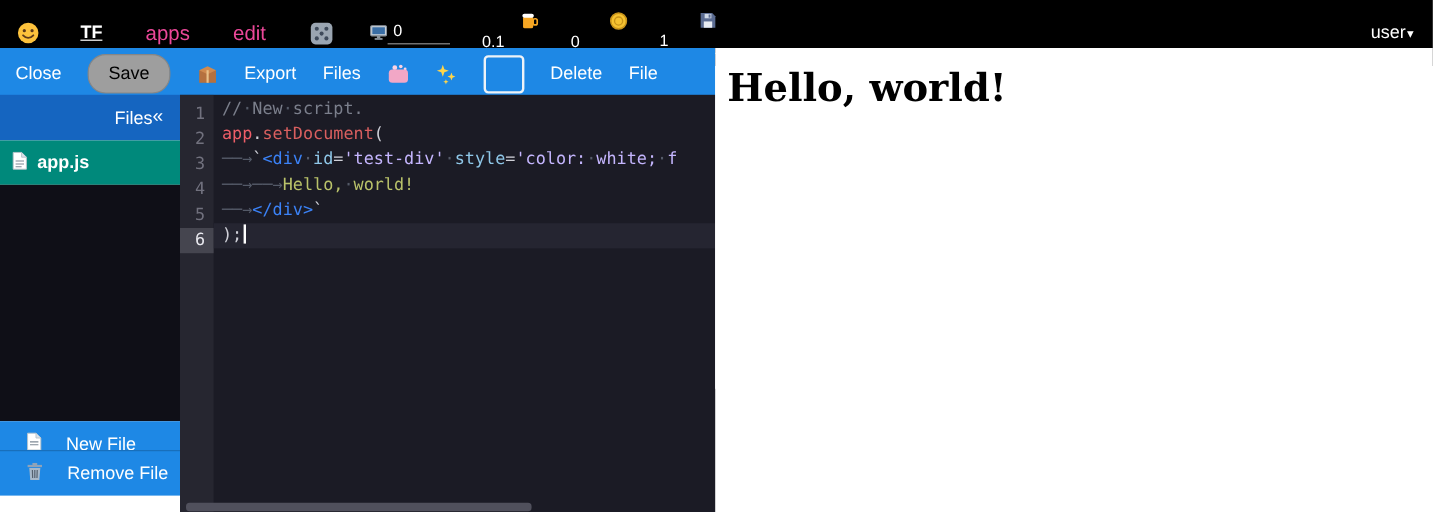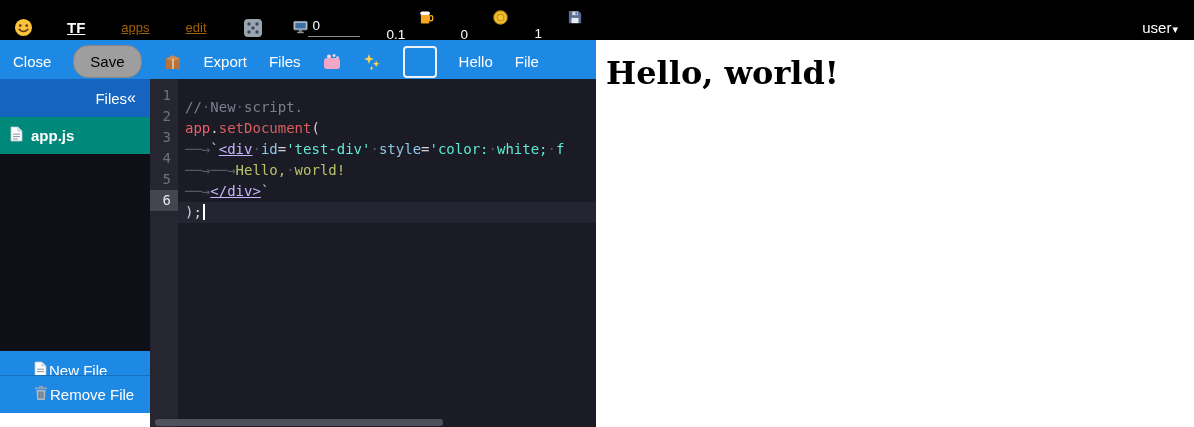--- a/index.html
+++ b/index.html
@@ -20,7 +20,7 @@
     font-weight:600; font-size:15px; cursor:pointer;
   }
   .navlink {
-    color:#a16207; text-decoration:underline; font-size:13px; cursor:pointer;
+    color:#ec4899; font-size:17px; cursor:pointer;
   }
   .nav-apps { margin-left:36px; }
   .nav-edit { margin-left:36px; }

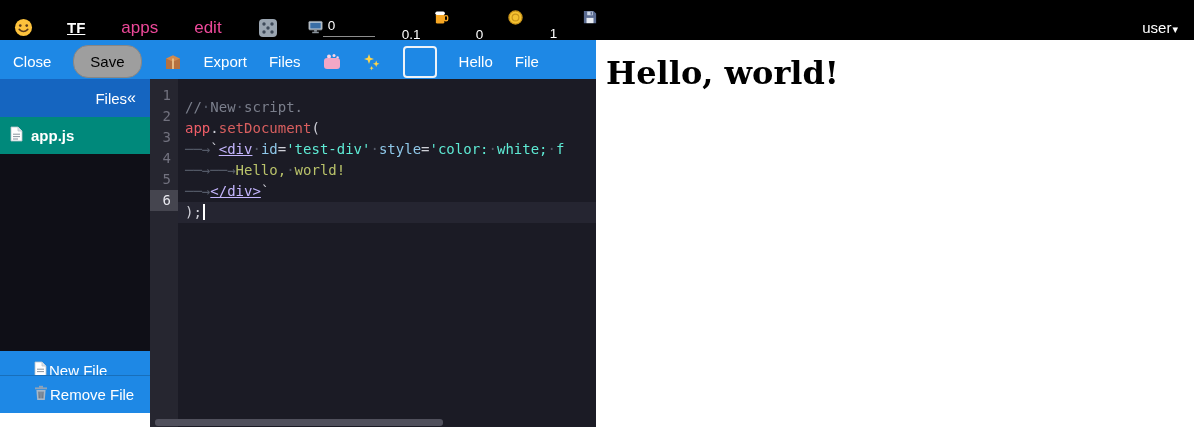--- a/index.html
+++ b/index.html
@@ -233,7 +233,7 @@
     </svg>
   </span>
   <button class="tb-empty"></button>
-  <span class="tb-text">Hello</span>
+  <span class="tb-text">Delete</span>
   <span class="tb-text">File</span>
 </nav>
 

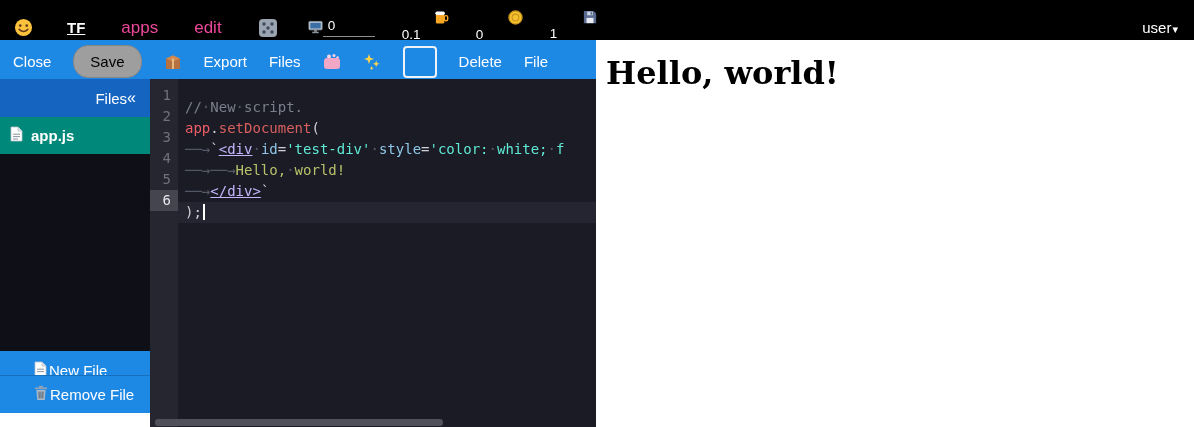--- a/index.html
+++ b/index.html
@@ -94,7 +94,7 @@
   .ln { height:21px; padding-right:7px; }
   .ln-active { background:#45454f; color:#e8e8ee; }
   .code {
-    flex:1; padding-top:18px; color:#cfd0d8; white-space:pre; overflow:hidden;
+    flex:1; padding-top:2px; color:#cfd0d8; white-space:pre; overflow:hidden;
   }
   .code-line { height:21px; padding-left:7px; cursor:text; }
   .line-active { background:#252531; }

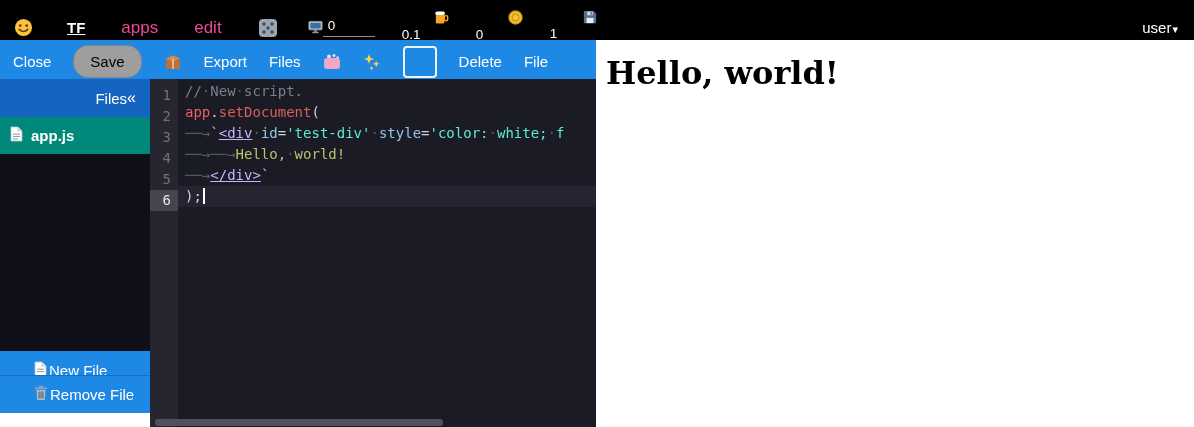--- a/index.html
+++ b/index.html
@@ -103,7 +103,7 @@
   .tok-var  { color:#ef5e68; }
   .tok-fn   { color:#d95f5f; }
   .tok-pln  { color:#cfd0d8; }
-  .tok-tag  { color:#c4b5fd;text-decoration:underline; }
+  .tok-tag  { color:#3b82f6; }
   .tok-attr { color:#8fc7e8; }
   .tok-str  { color:#5eead4;margin-top:20px; }
   .tok-txt  { color:#b9c26a; }

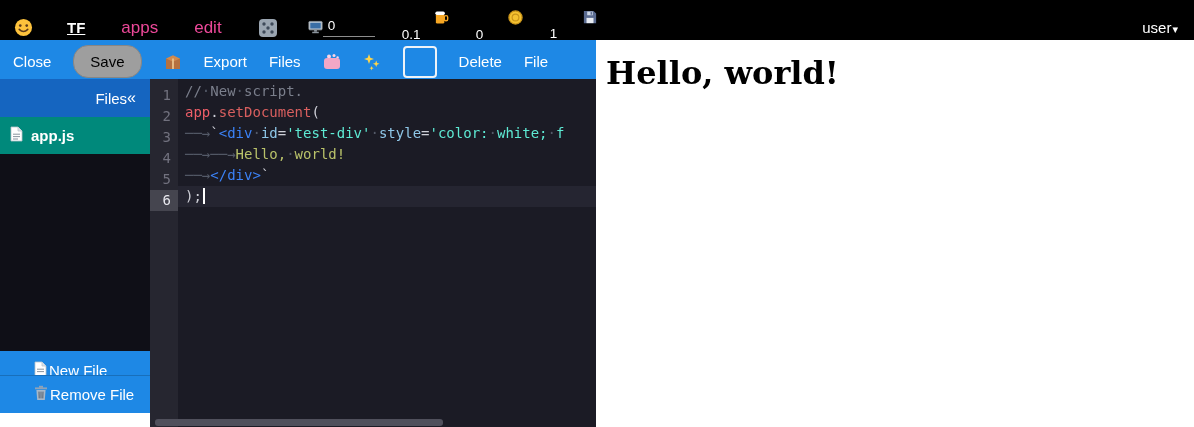--- a/index.html
+++ b/index.html
@@ -105,7 +105,7 @@
   .tok-pln  { color:#cfd0d8; }
   .tok-tag  { color:#3b82f6; }
   .tok-attr { color:#8fc7e8; }
-  .tok-str  { color:#5eead4;margin-top:20px; }
+  .tok-str  { color:#c4b5fd;margin-top:20px; }
   .tok-txt  { color:#b9c26a; }
   .cursor {
     display:inline-block; width:2px; height:16px; background:#fff;

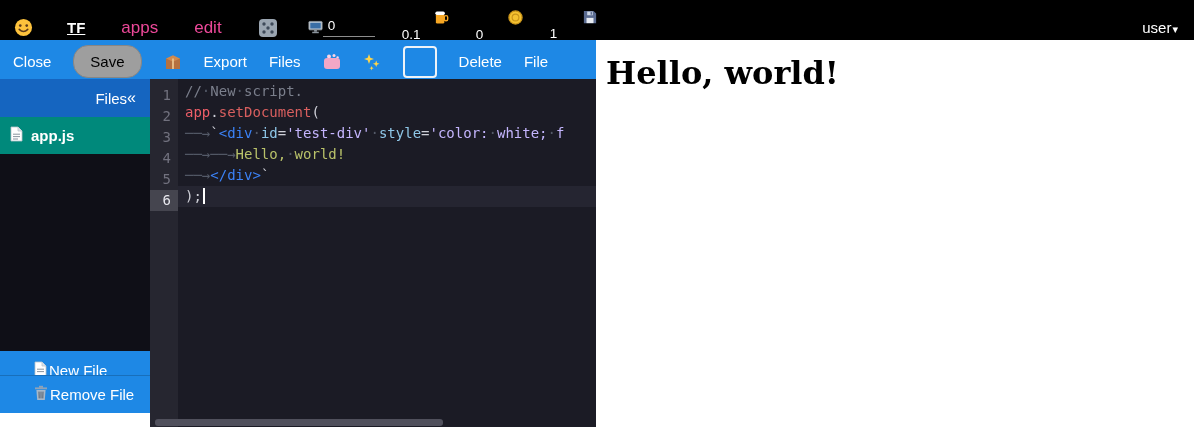--- a/index.html
+++ b/index.html
@@ -74,7 +74,7 @@
   .side-btn {
     position:absolute; left:0; width:150px; height:38px;
     background:#1e88e5; color:#fff; border:none; font-family:inherit;
-    display:flex; align-items:center; gap:2px; padding-left:34px;
+    display:flex; align-items:center; gap:20px; padding-left:22px;
     font-size:15px; cursor:pointer;
   }
   .btn-newfile { top:351px; }

